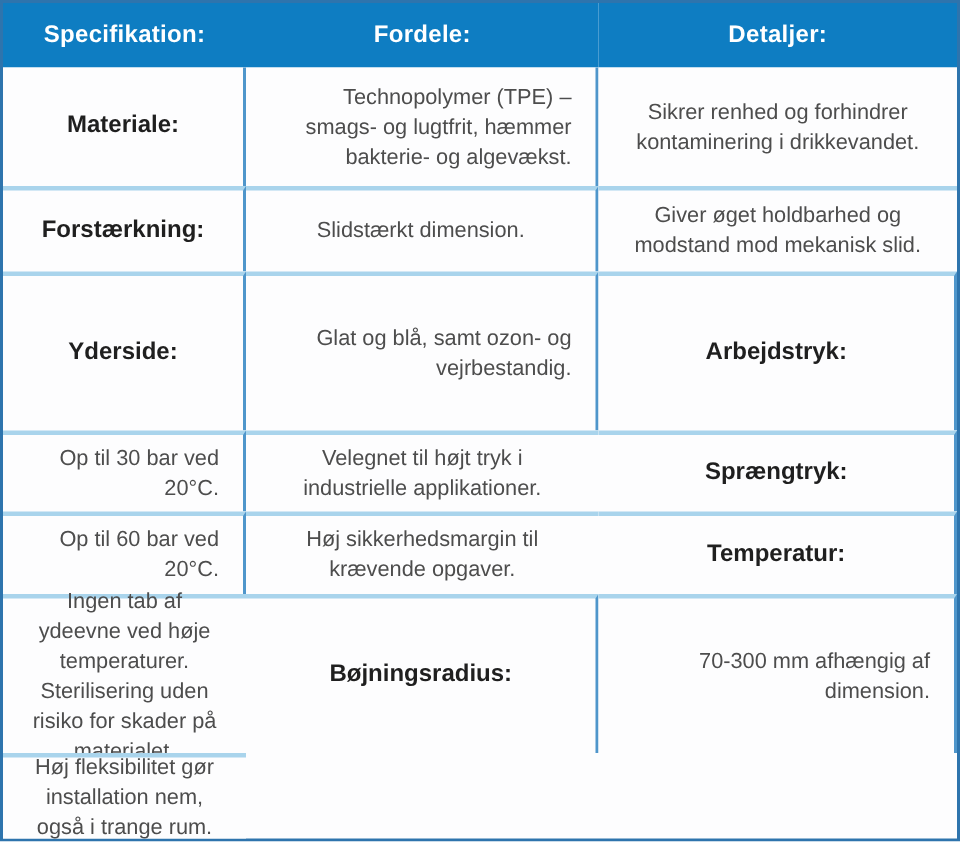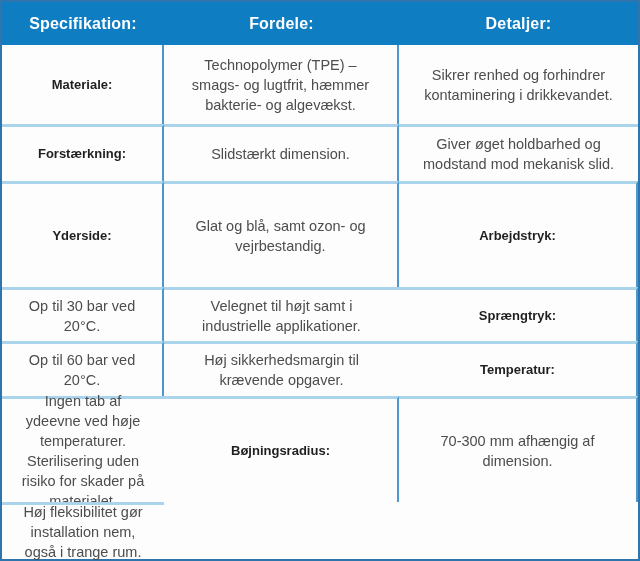--- a/index.html
+++ b/index.html
@@ -48,7 +48,7 @@
     font-size:13px;
     color:var(--label-text);
   }
-  .td.c1,.td.c2{border-right:2px solid var(--column-separator);}
+  .td.c1,.td.c2{border-right:2px solid var(--column-separator);text-align:right;}
   .td.sep{border-top:3px solid var(--row-separator);}
 </style>
 </head>

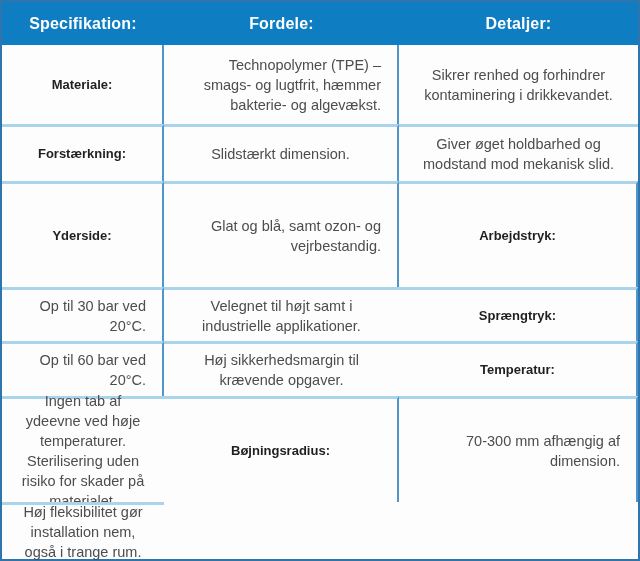--- a/index.html
+++ b/index.html
@@ -45,7 +45,7 @@
   }
   .td.spec{
     font-weight:700;
-    font-size:13px;
+    font-size:16px;
     color:var(--label-text);
   }
   .td.c1,.td.c2{border-right:2px solid var(--column-separator);text-align:right;}

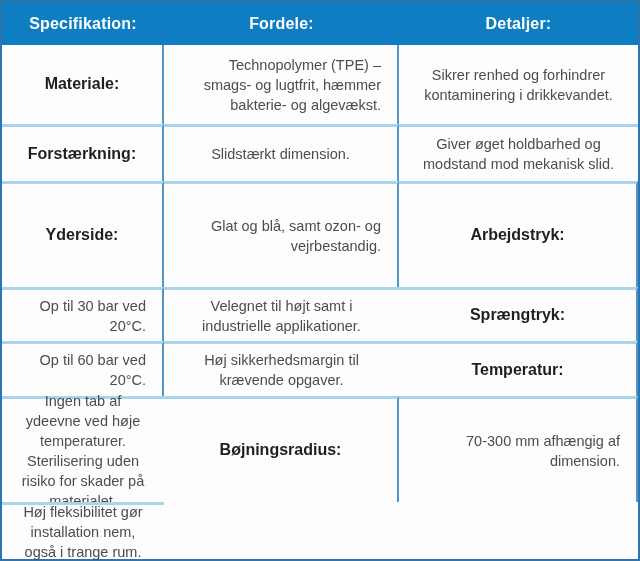--- a/index.html
+++ b/index.html
@@ -73,7 +73,7 @@
 
   <div class="td spec c1 sep">Arbejdstryk:</div>
   <div class="td c2 sep">Op til 30 bar ved 20°C.</div>
-  <div class="td sep">Velegnet til højt samt i industrielle applikationer.</div>
+  <div class="td sep">Velegnet til højt tryk i industrielle applikationer.</div>
 
   <div class="td spec c1 sep">Sprængtryk:</div>
   <div class="td c2 sep">Op til 60 bar ved 20°C.</div>

